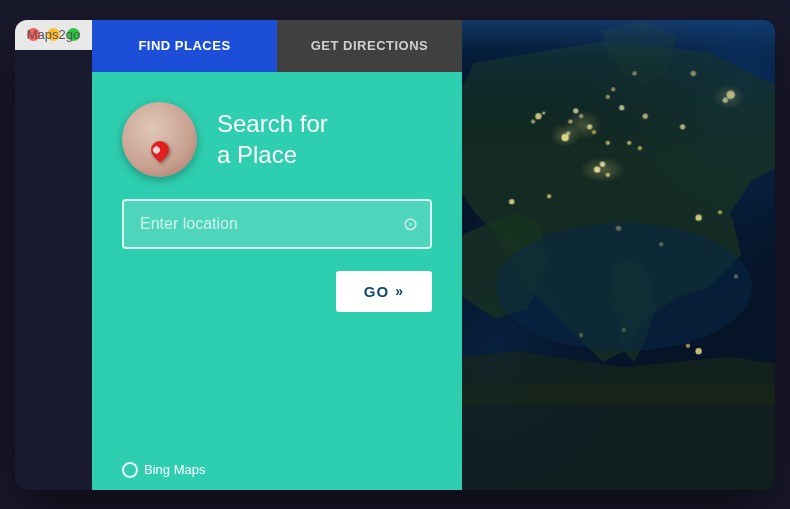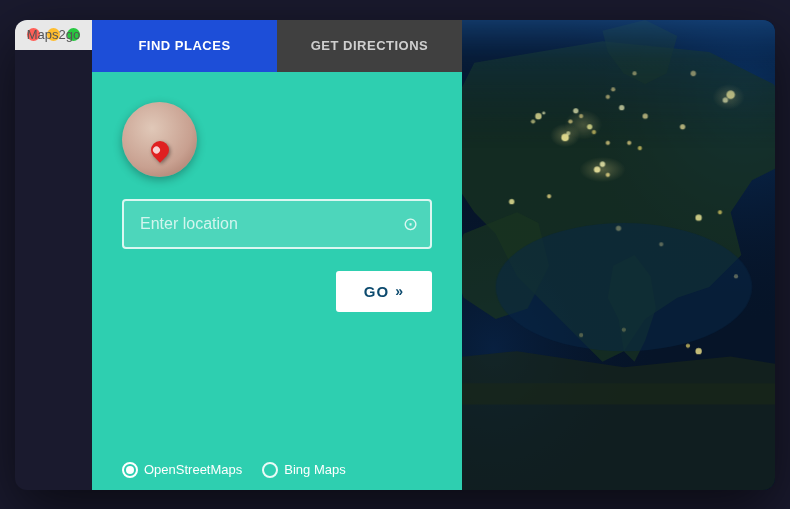--- a/index.html
+++ b/index.html
@@ -325,6 +325,12 @@
               </div>
             </div>
           </div>
+          <div class="search-text">
+            <h2>
+              <span>Search for</span><br>
+              <span>a Place</span>
+            </h2>
+          </div>
         </div>
 
         <div class="location-input-container">

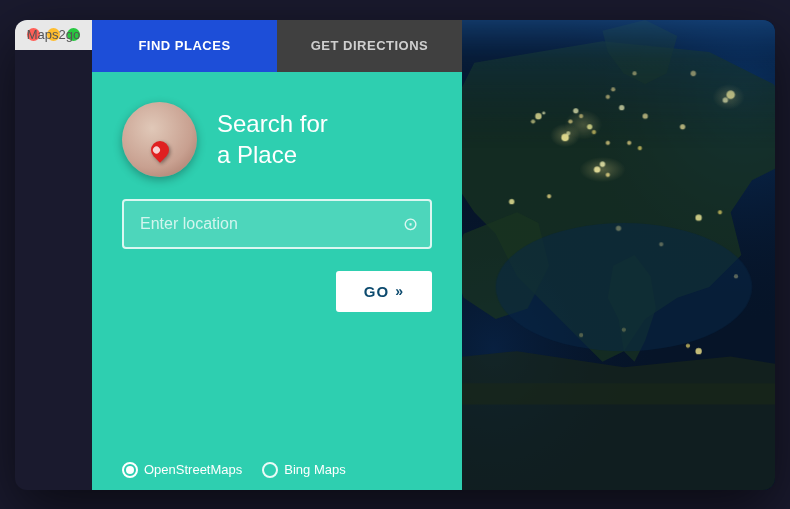--- a/index.html
+++ b/index.html
@@ -349,11 +349,6 @@
 
       <div class="bottom-bar">
 
-        <div class="radio-item">
-          <div class="radio-circle checked">
-          </div>
-          <span>OpenStreetMaps</span>
-        </div>
 
         <div class="radio-item">
           <div class="radio-circle"></div>

